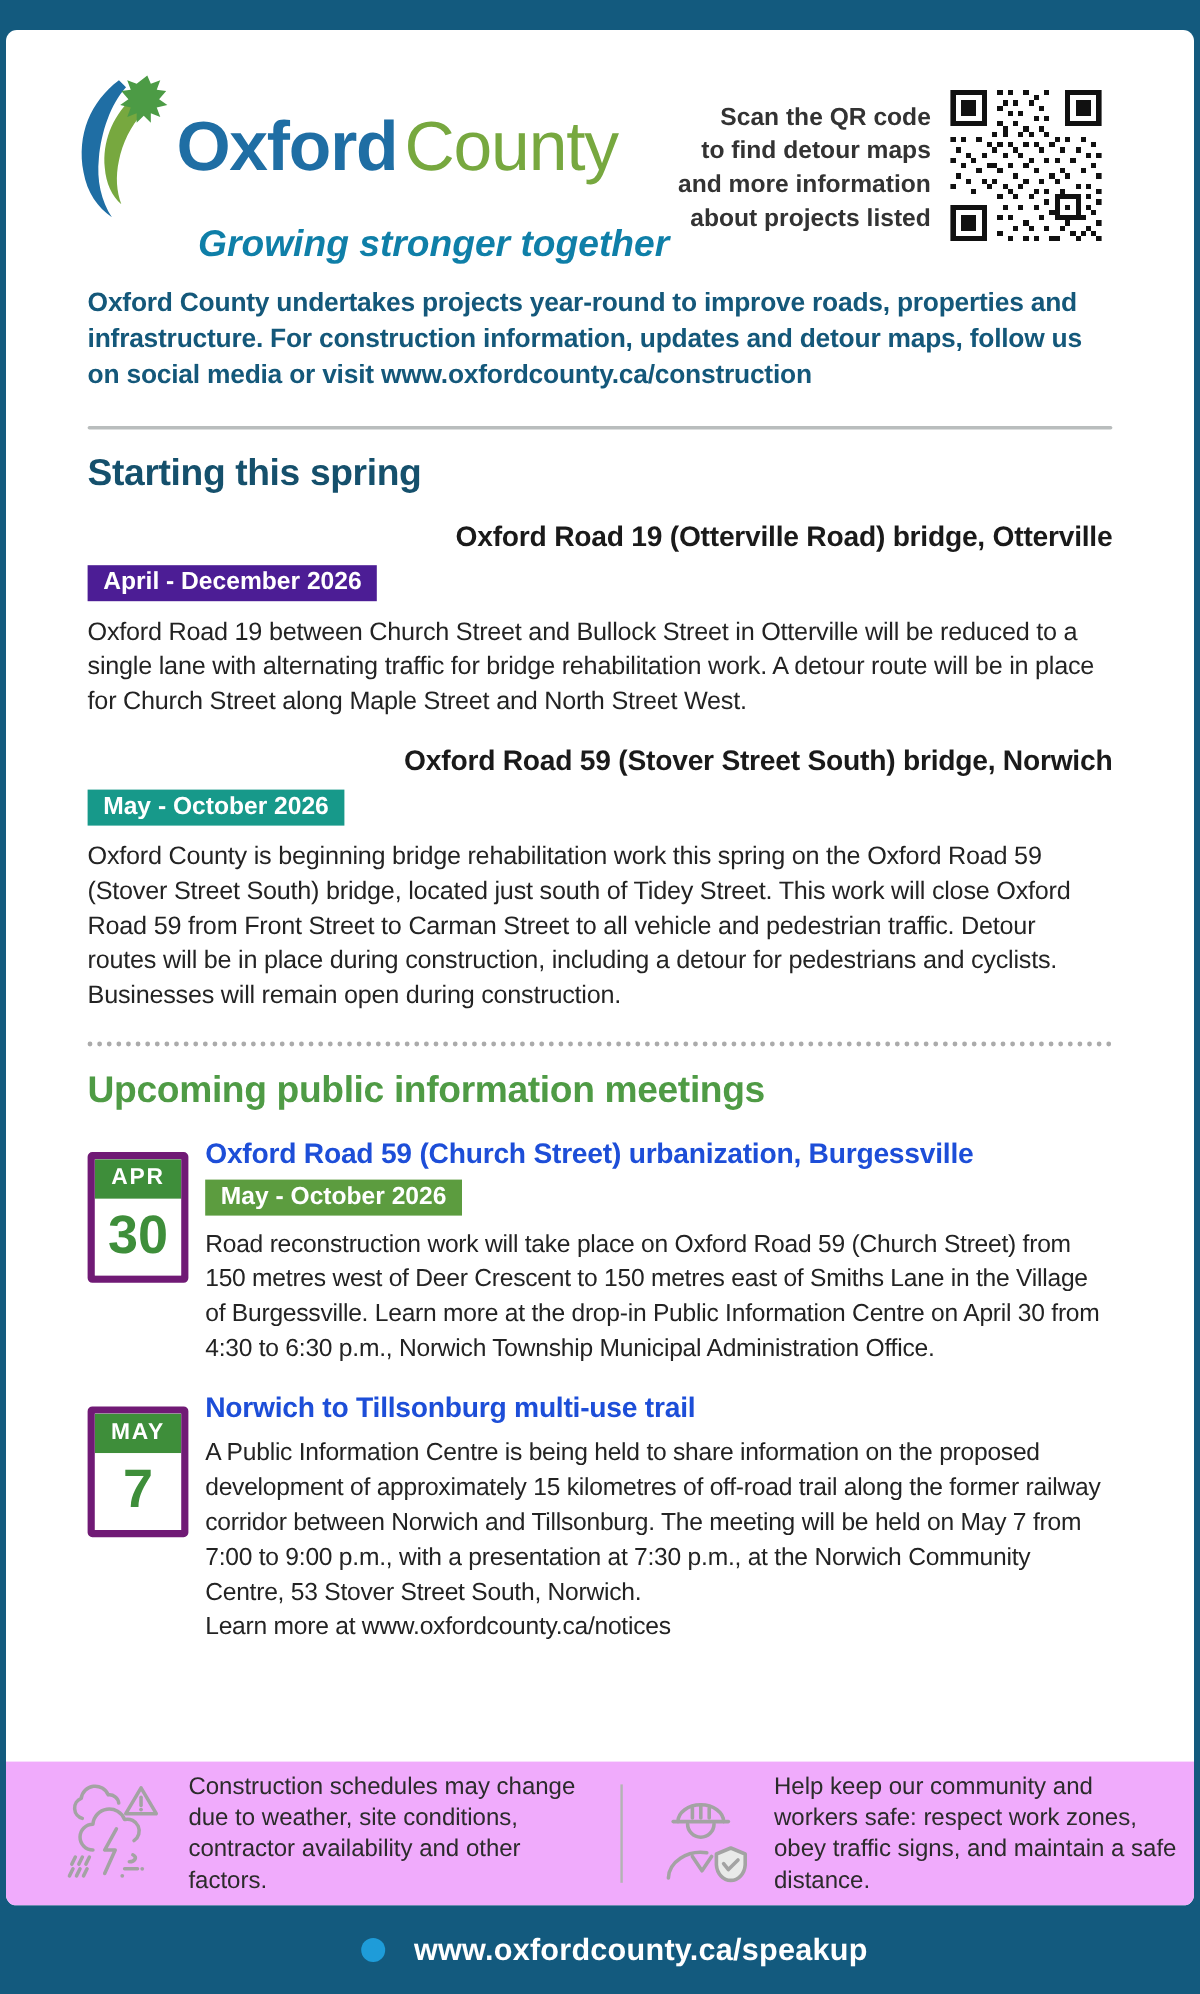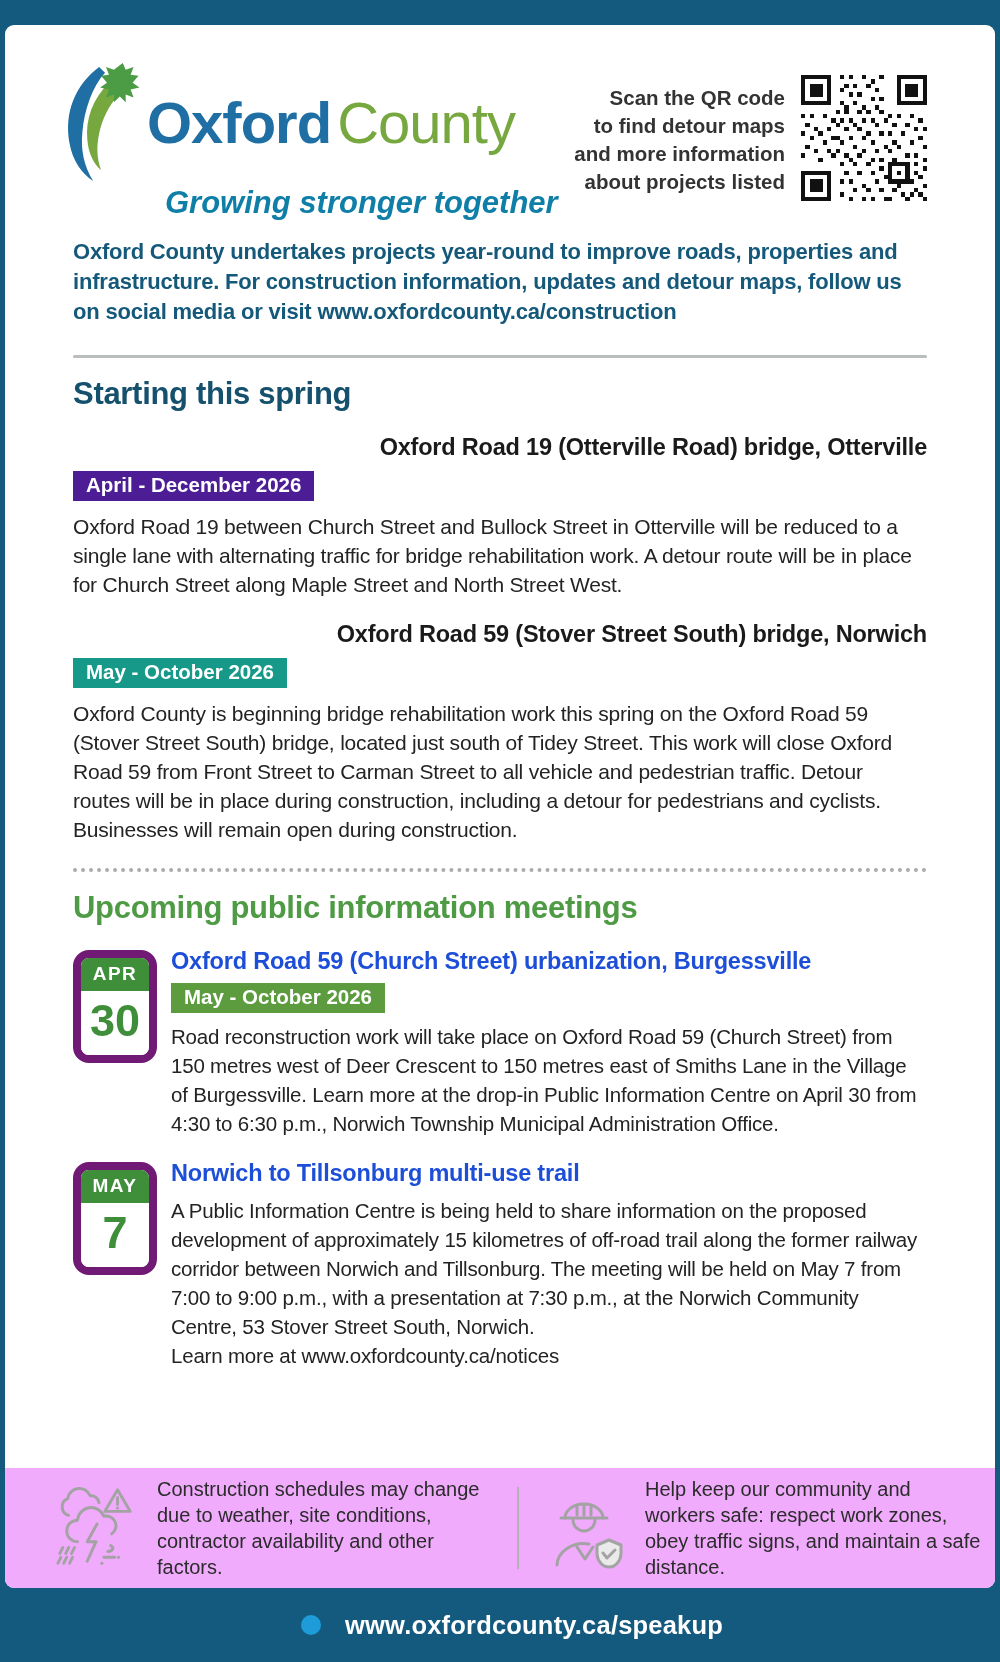--- a/index.html
+++ b/index.html
@@ -14,7 +14,7 @@
   .content { padding:0 68px; }
 
   
-  .header-row { display:flex; justify-content:space-between; align-items:flex-start; margin-top:36px; }
+  .header-row { display:flex; align-items:flex-start; margin-top:36px; }
   .logo-block { margin-left:-12px; }
   .logo-line { display:flex; align-items:center; }
   .logo-mark { width:92px; height:122px; margin-right:-6px; }

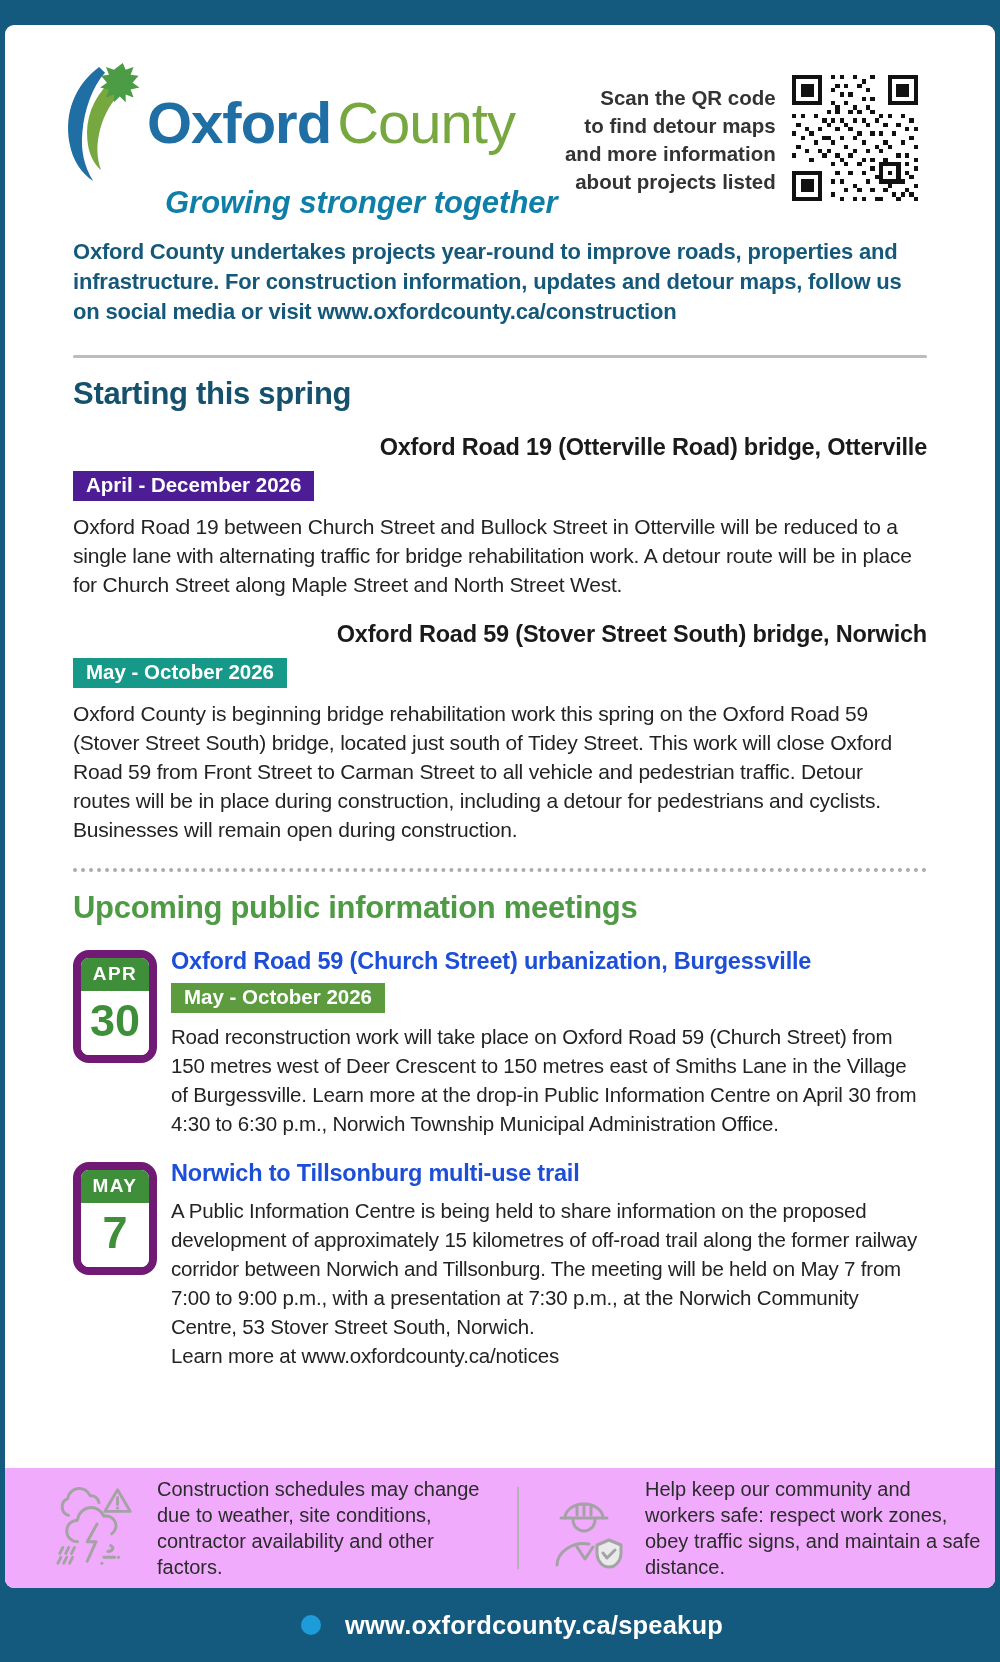--- a/index.html
+++ b/index.html
@@ -46,7 +46,7 @@
 
   
   .meeting { display:flex; align-items:flex-start; margin-top:22px; }
-  .calendar { width:84px; flex:0 0 84px; border:8px solid #701a75; border-radius:16px; overflow:hidden; margin-top:2px; background:#fff; }
+  .calendar { width:84px; flex:0 0 84px; border:6px solid #701a75; border-radius:4px; overflow:hidden; margin-top:12px; background:#fff; }
   .calendar-month { background:#3E8E3A; color:#ffffff; text-align:center; font-size:19px; font-weight:bold; letter-spacing:1.5px; padding:5px 0 6px 0; }
   .calendar-day { color:#3E8E3A; text-align:center; font-size:45px; font-weight:bold; padding:4px 0 8px 0; background:#fff; }
   .meeting-content { margin-left:14px; flex:1; }

